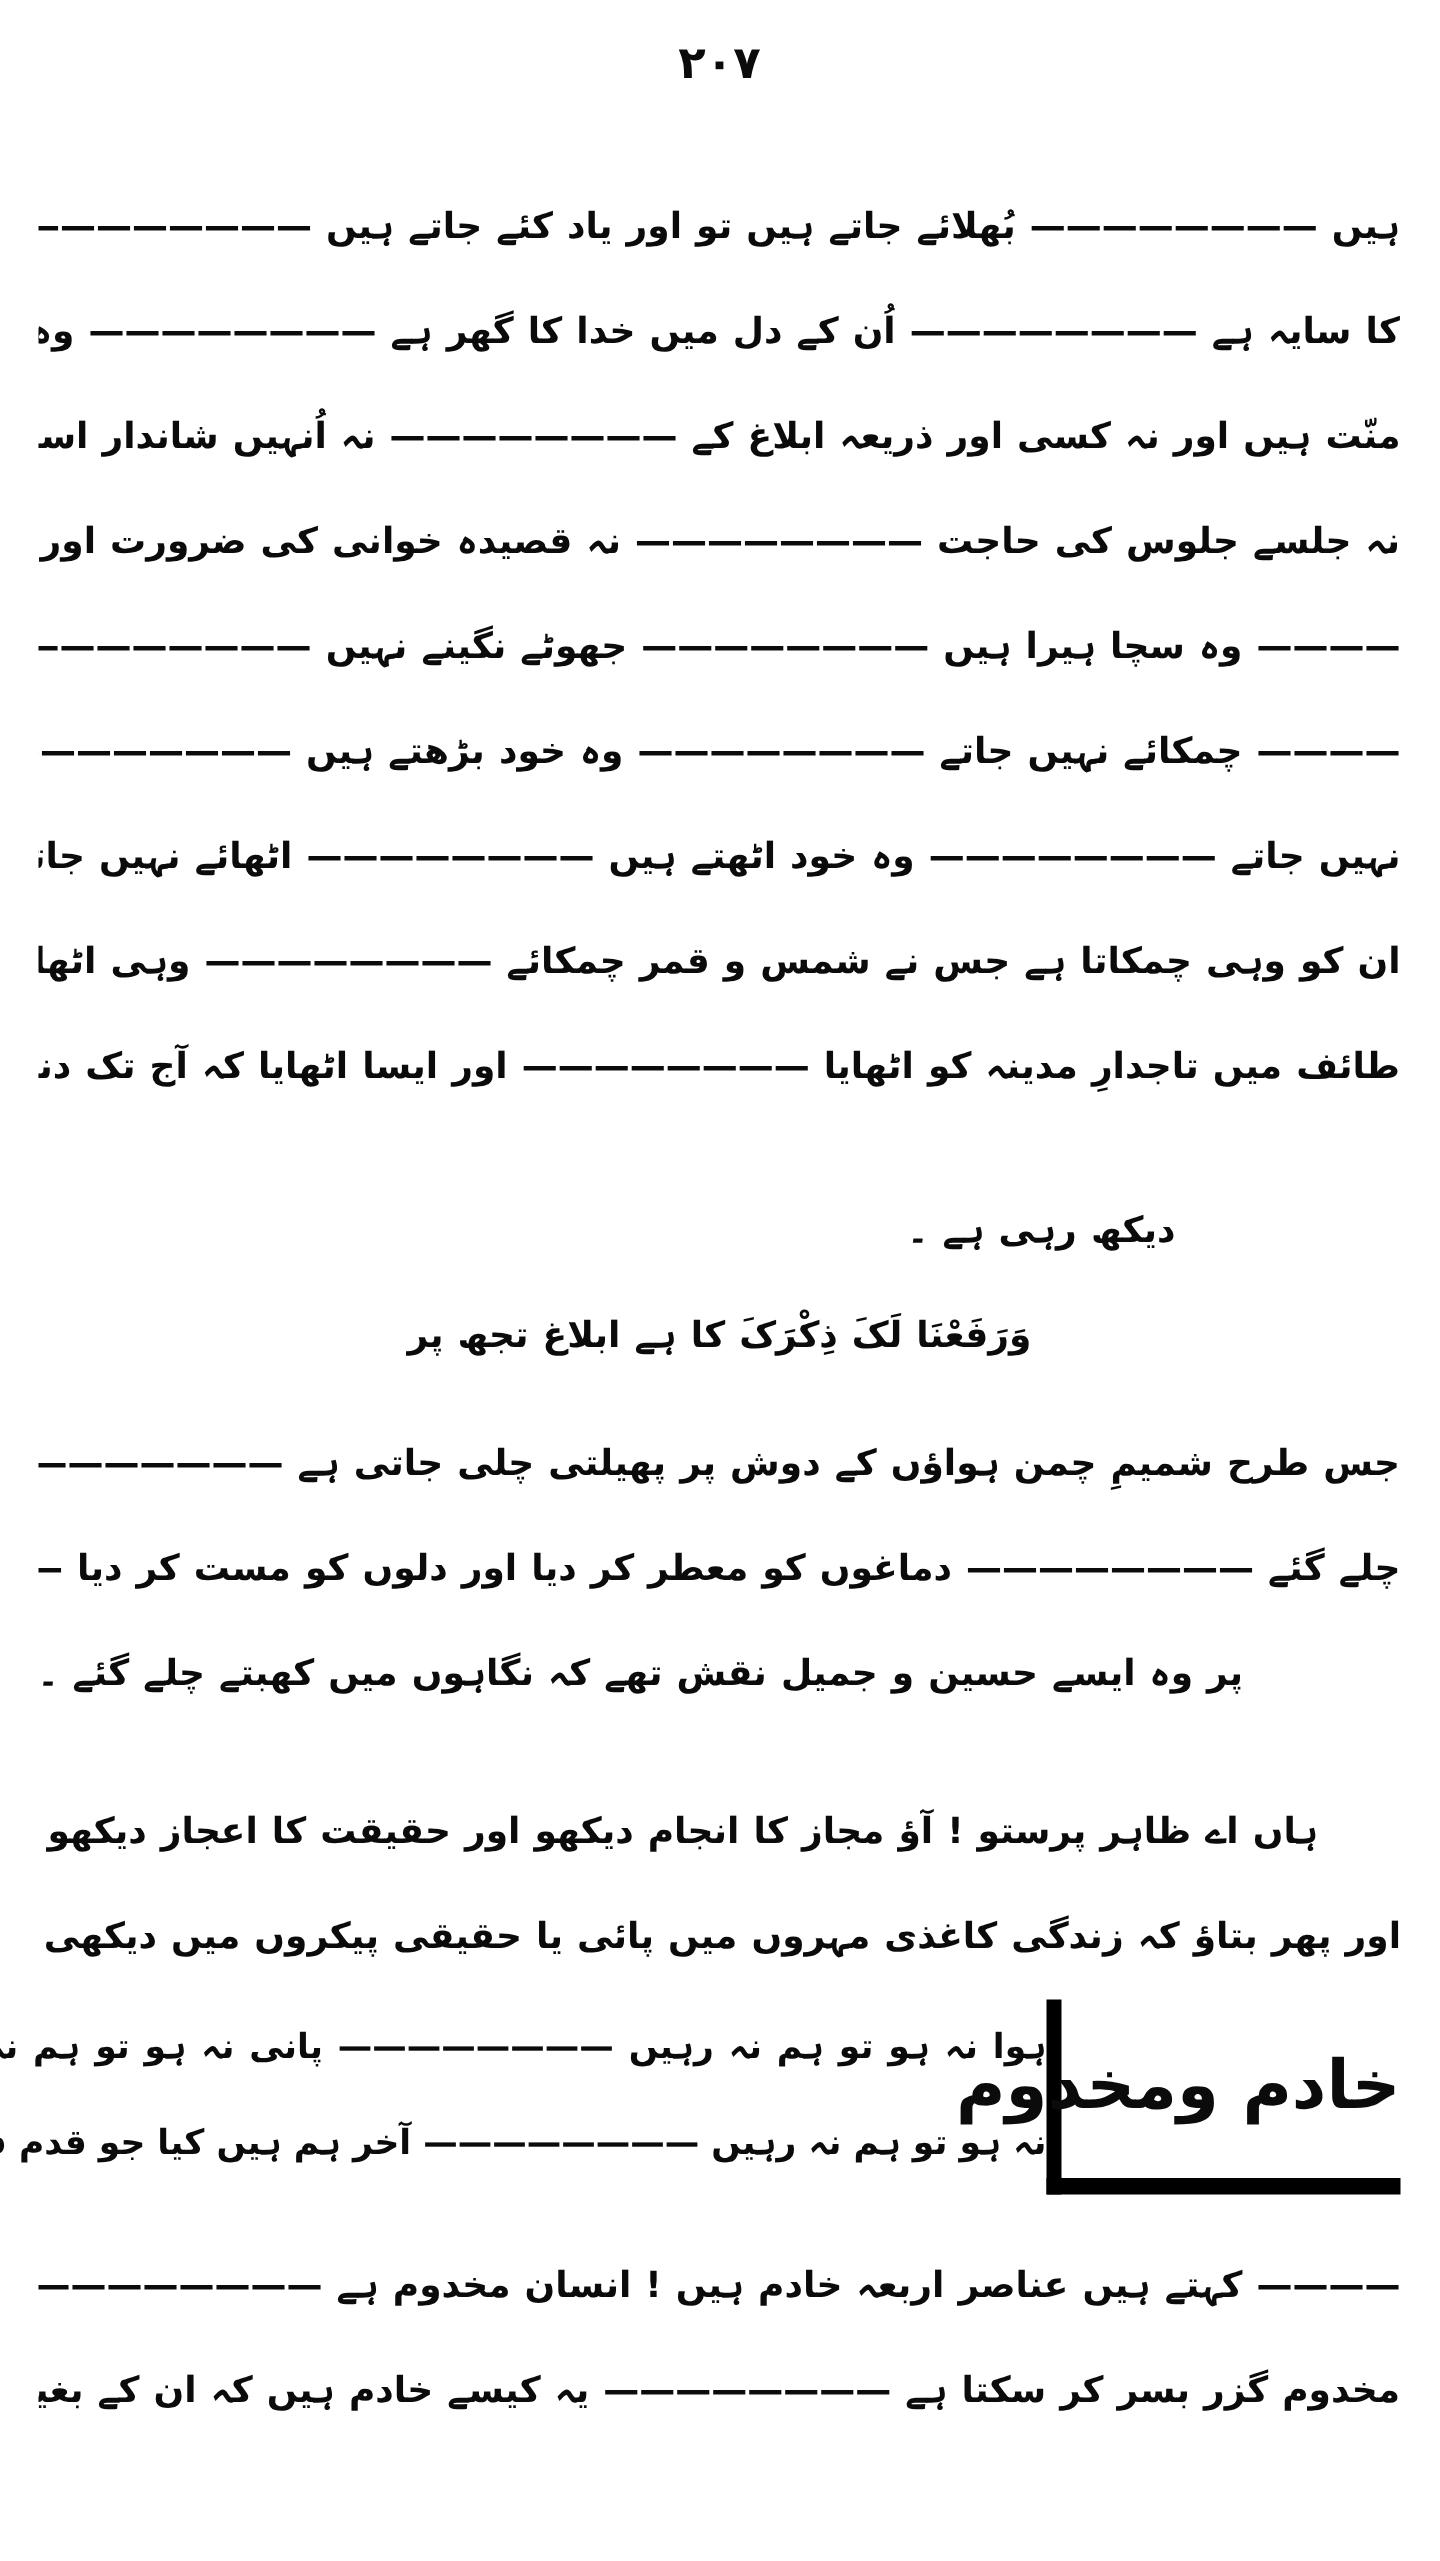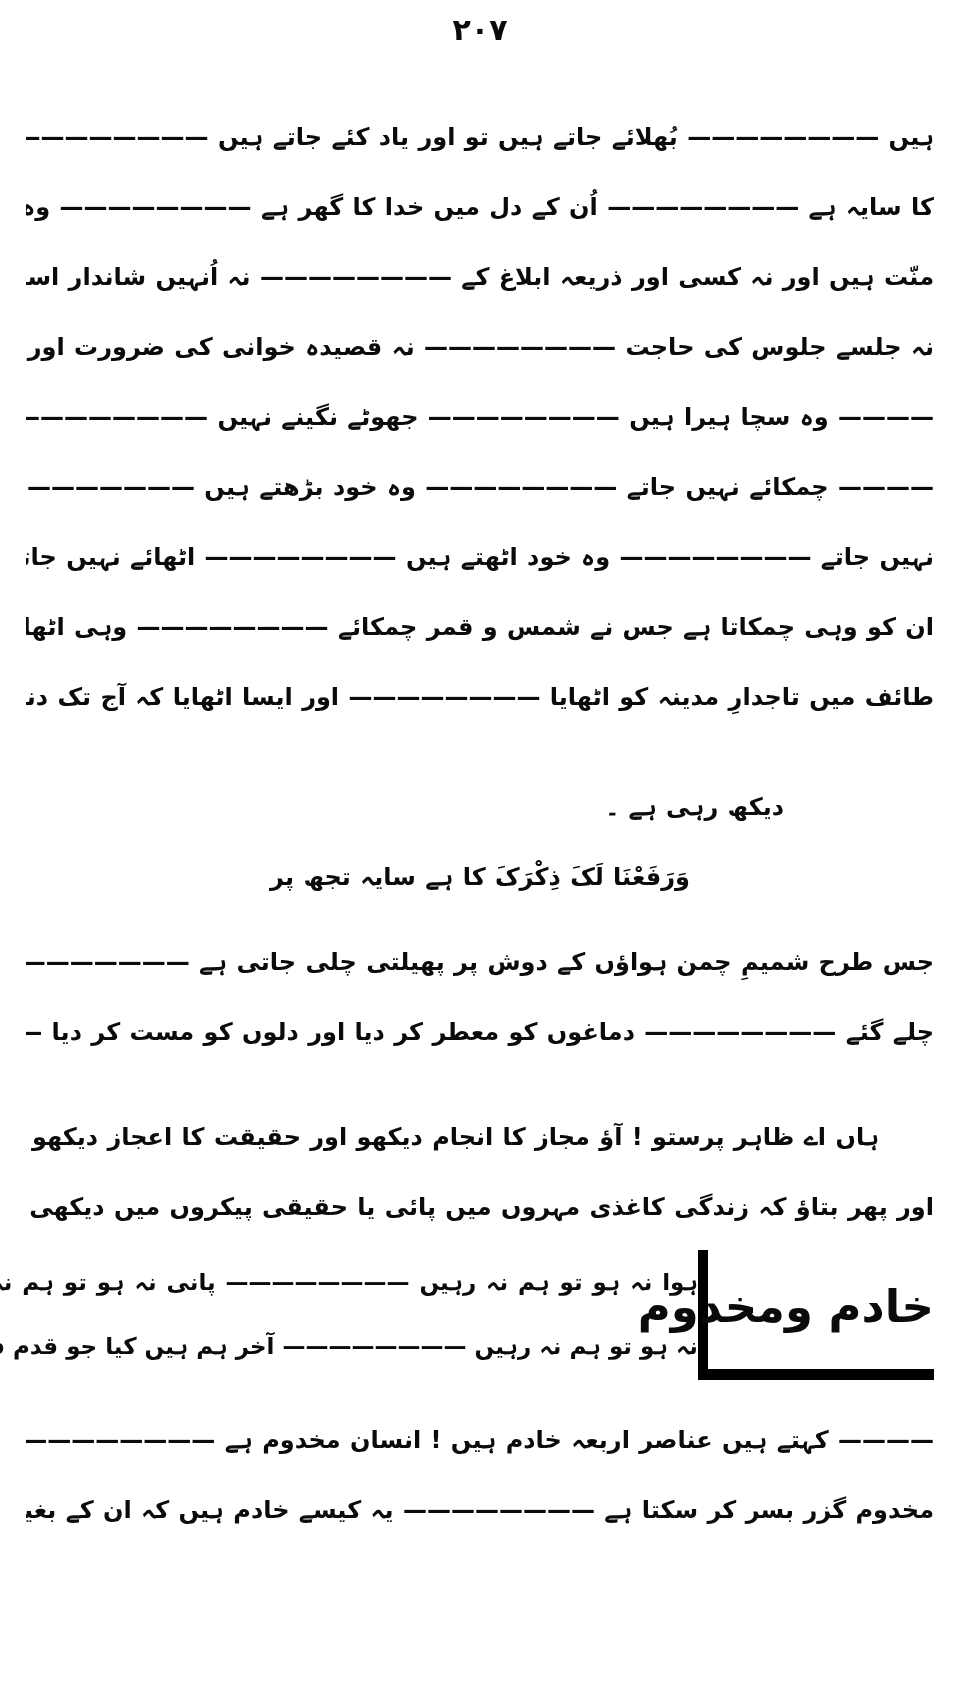--- a/index.html
+++ b/index.html
@@ -19,7 +19,7 @@
     text-align:center;
     font-size:30px;
     font-weight:bold;
-    padding-top:12px;
+    padding-top:25px;
     height:44px;
     letter-spacing:3px;
   }

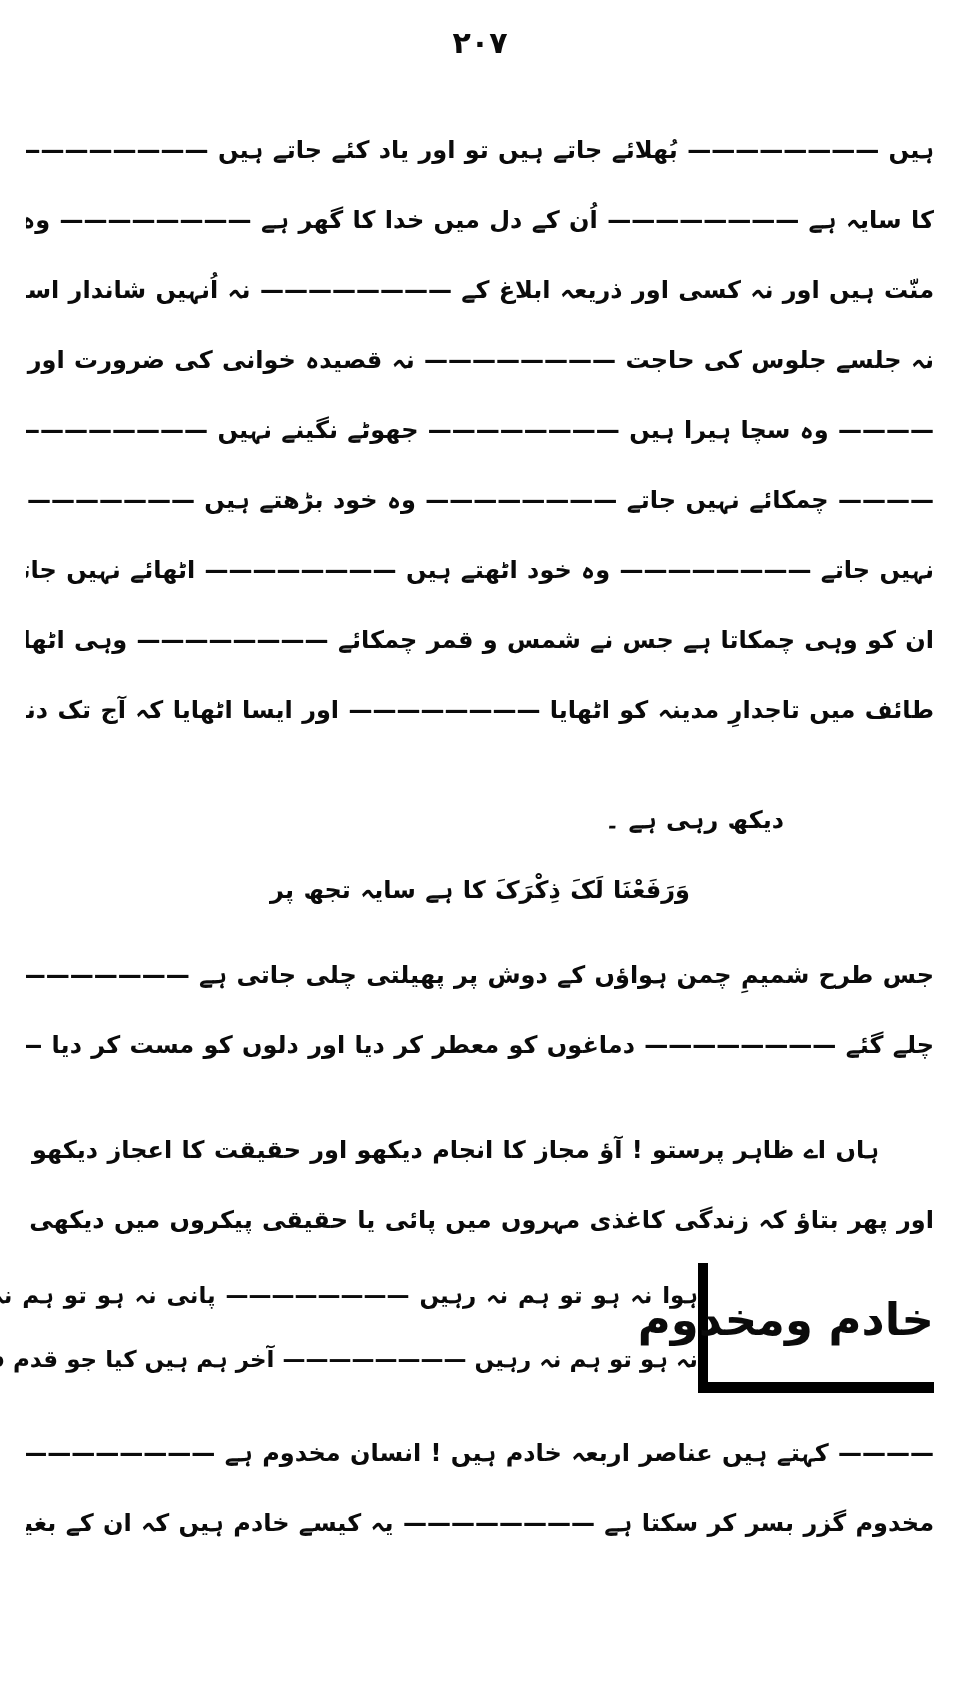--- a/index.html
+++ b/index.html
@@ -98,7 +98,7 @@
   <div class="line">طائف میں تاجدارِ مدینہ کو اٹھایا ———————— اور ایسا اٹھایا کہ آج تک دنیا اس کی اٹھان</div>
   <div class="line short r170 mt40">دیکھ رہی ہے ۔</div>
 
-  <div class="line center">وَرَفَعْنَا لَکَ ذِکْرَکَ کا ہے سایہ تجھ پر</div>
+  <div class="line center">وَرَفَعْنَا لَکَ ذِکْرَکَ کا ہے ابلاغ تجھ پر</div>
 
   <div class="line mt15">جس طرح شمیمِ چمن ہواؤں کے دوش پر پھیلتی چلی جاتی ہے ———————— وہ پھیلتے</div>
   <div class="line"><span>چلے گئے ———————— دماغوں کو معطر کر دیا اور دلوں کو مست کر دیا ———</span></div>

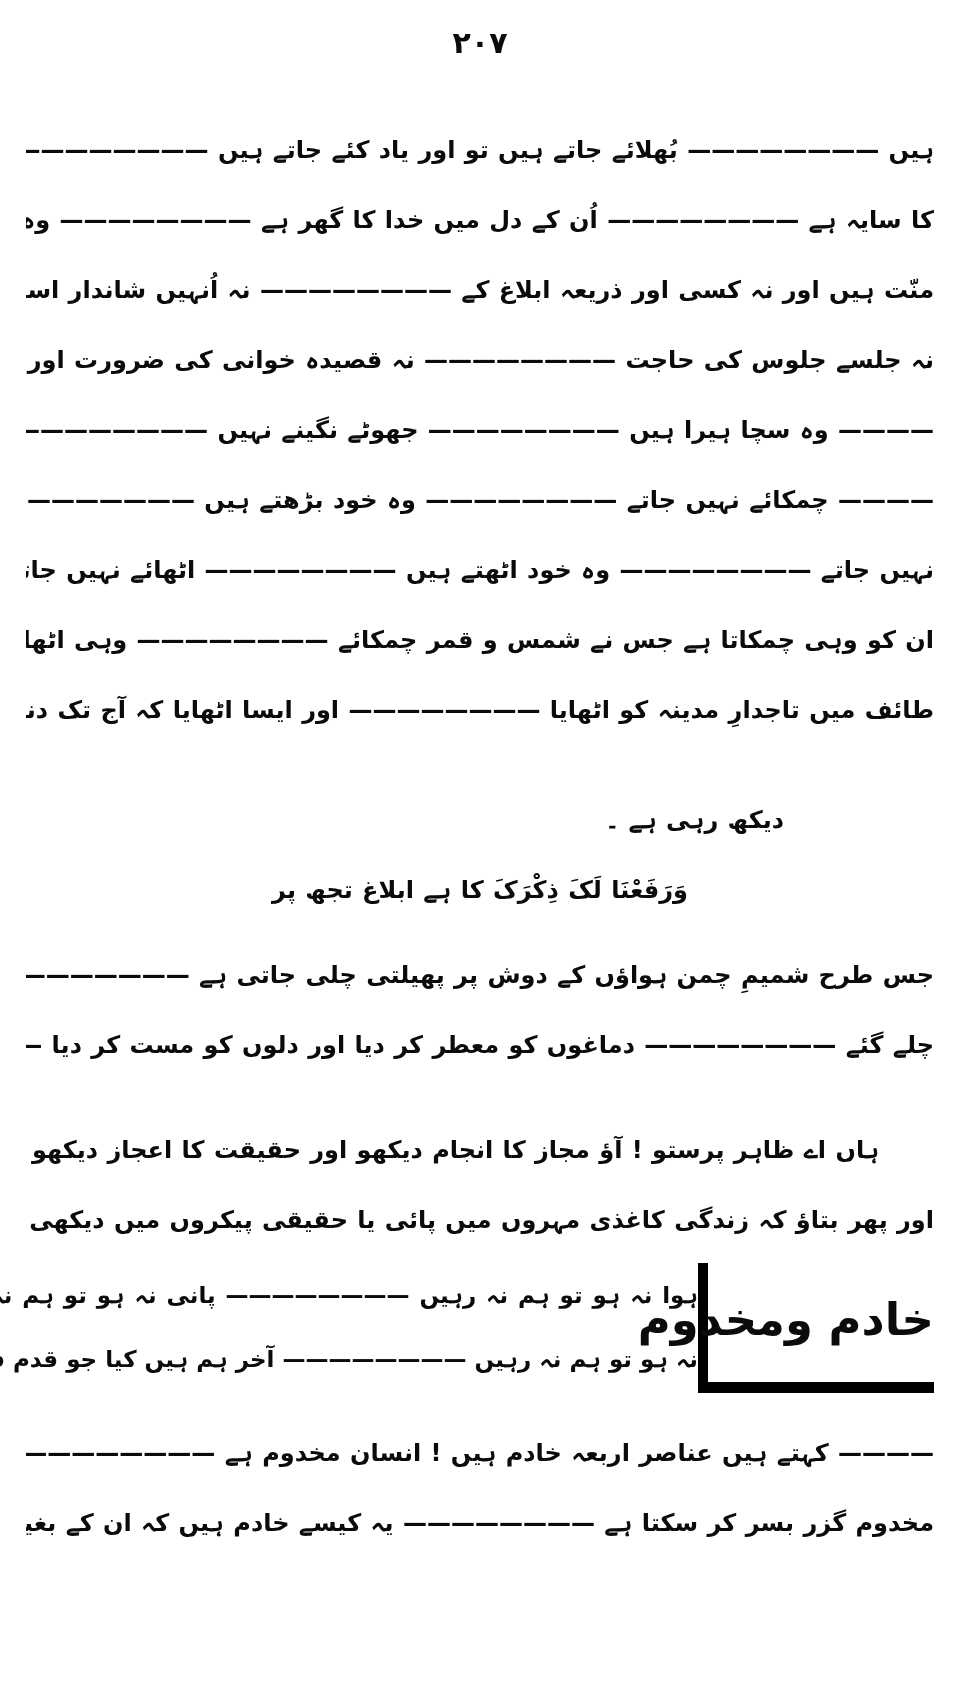--- a/index.html
+++ b/index.html
@@ -102,6 +102,7 @@
 
   <div class="line mt15">جس طرح شمیمِ چمن ہواؤں کے دوش پر پھیلتی چلی جاتی ہے ———————— وہ پھیلتے</div>
   <div class="line"><span>چلے گئے ———————— دماغوں کو معطر کر دیا اور دلوں کو مست کر دیا ———</span></div>
+  <div class="line short r115">پر وہ ایسے حسین و جمیل نقش تھے کہ نگاہوں میں کھبتے چلے گئے ۔</div>
 
   <div class="line mt35 indent">ہاں اے ظاہر پرستو ! آؤ مجاز کا انجام دیکھو اور حقیقت کا اعجاز دیکھو ————</div>
   <div class="line short">اور پھر بتاؤ کہ زندگی کاغذی مہروں میں پائی یا حقیقی پیکروں میں دیکھی ؟</div>

